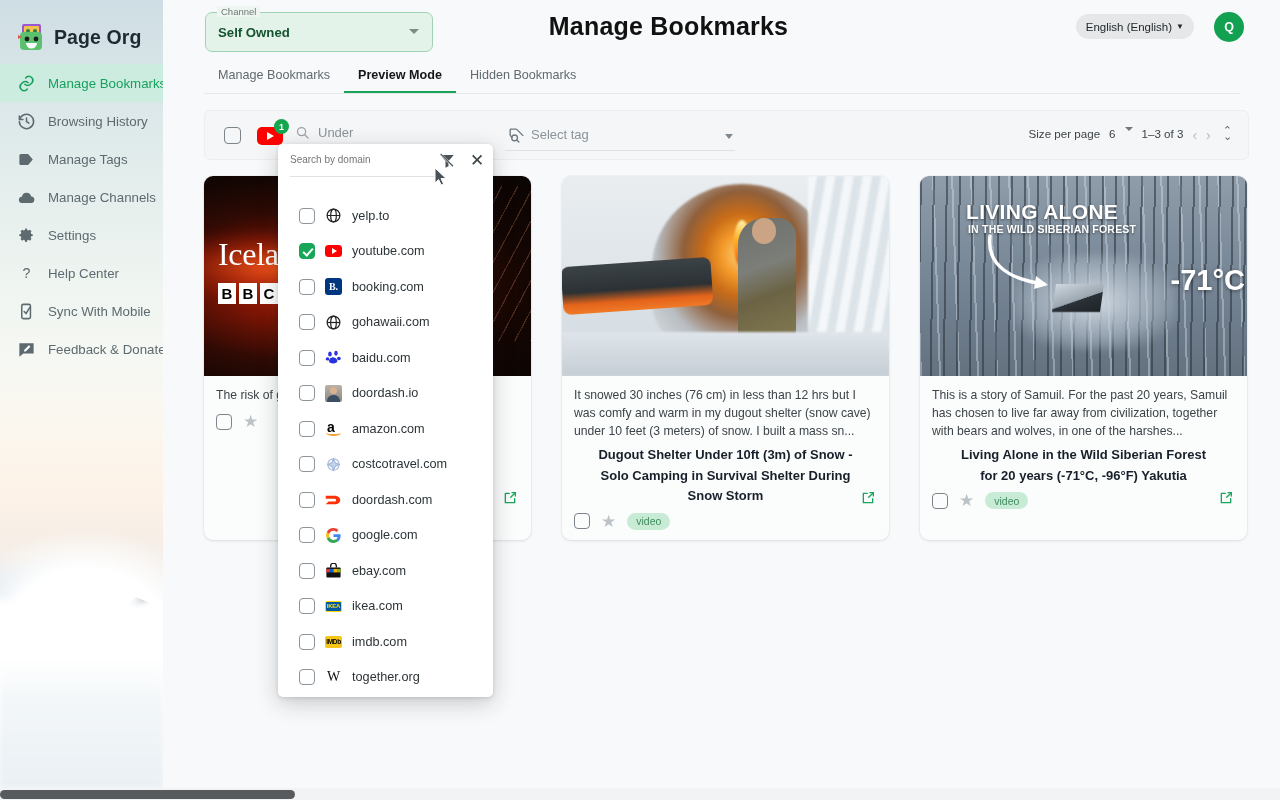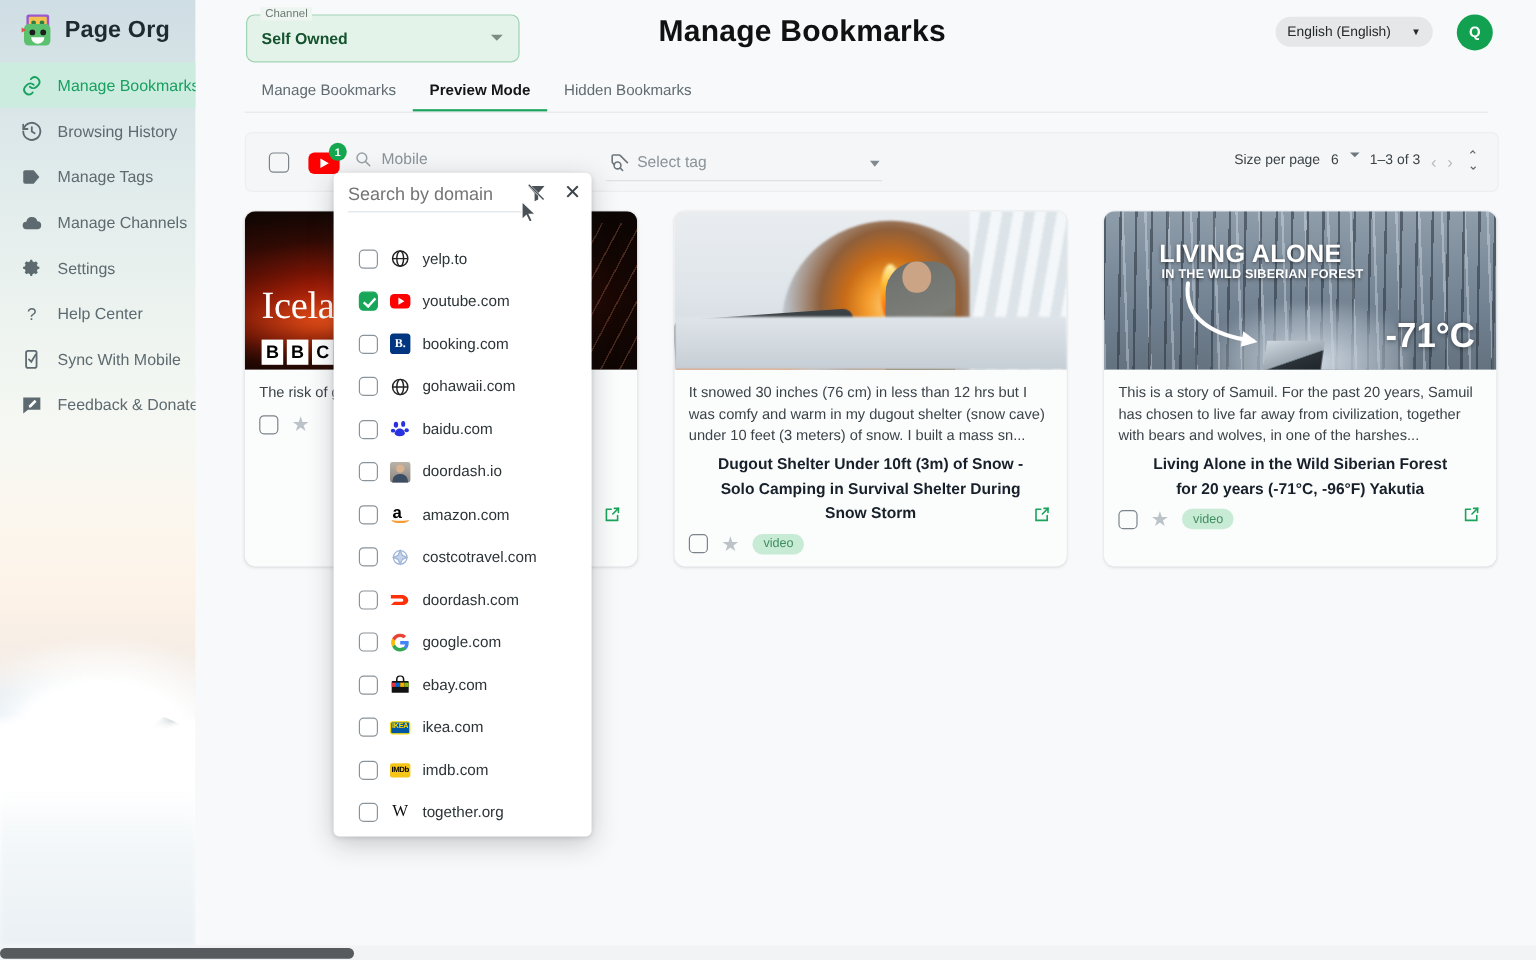--- a/index.html
+++ b/index.html
@@ -44,7 +44,7 @@
     clip-path: polygon(0% 100%, 45% 0%, 100% 70%, 100% 100%);
     opacity:.8;
   }
-  #sidebar .inner { position:relative; z-index:2; }
+  #sidebar .inner { position:relative; z-index:2;margin-top:12px; }
 
   .brand { display:flex; align-items:center; gap:9px; padding: 10px 0 12px 17px; }
   .brand-logo {

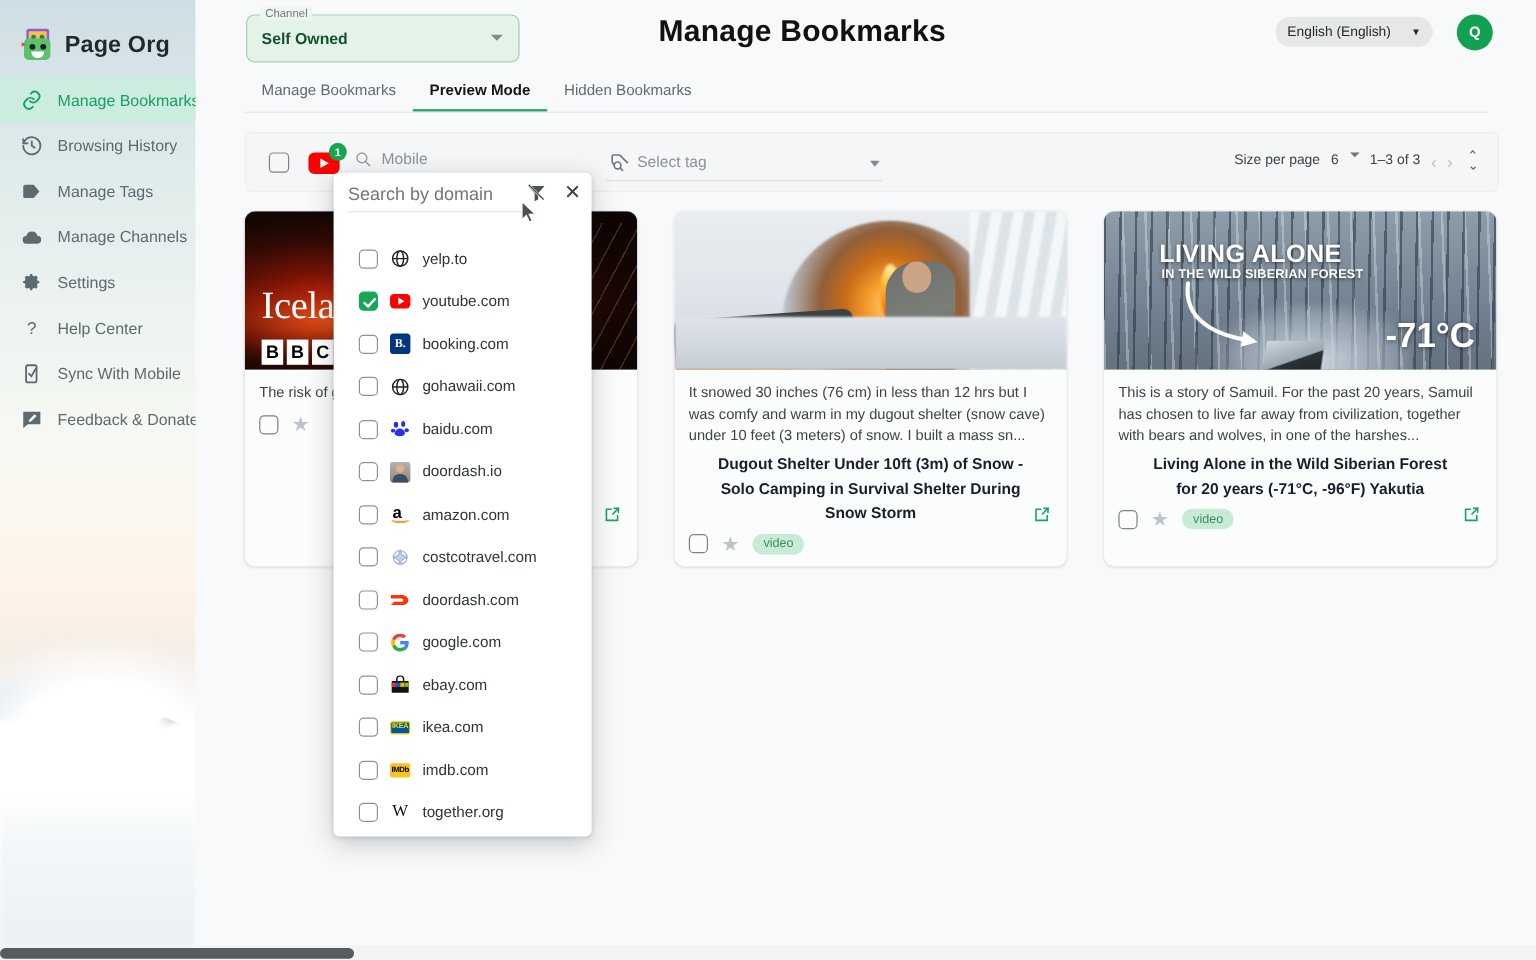--- a/index.html
+++ b/index.html
@@ -86,7 +86,7 @@
 
   .lang-pill {
     position:absolute; right:86px; top:14px; height:25px; padding:0 10px;
-    background:#e5e7e9; border-radius:13px; display:flex; align-items:center; gap:17px;
+    background:#e5e7e9; border-radius:13px; display:flex; align-items:center; gap:4px;
     font-size:11.5px; color:#24292c;
   }
   .avatar {

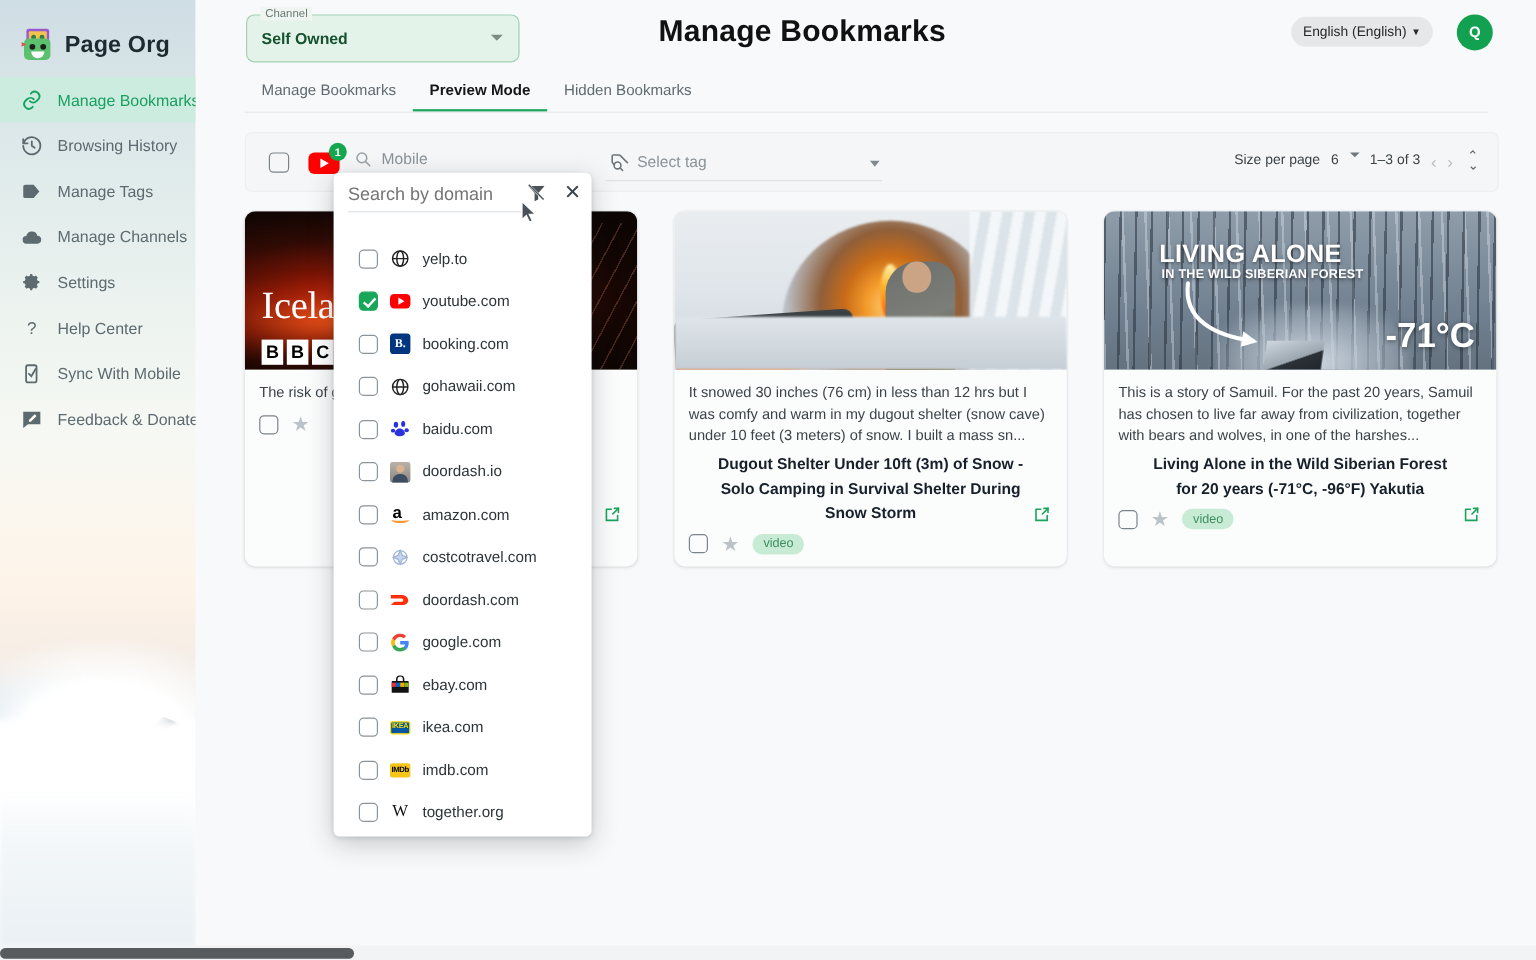--- a/index.html
+++ b/index.html
@@ -429,7 +429,7 @@
         <circle cx="10.5" cy="10.5" r="6.5"></circle>
           <line x1="15.5" y1="15.5" x2="21" y2="21" stroke-linecap="round"></line>
       </svg>
-      <span>Mobile</span>
+      <span>Under</span>
     </div>
 
     <div class="tag-field">

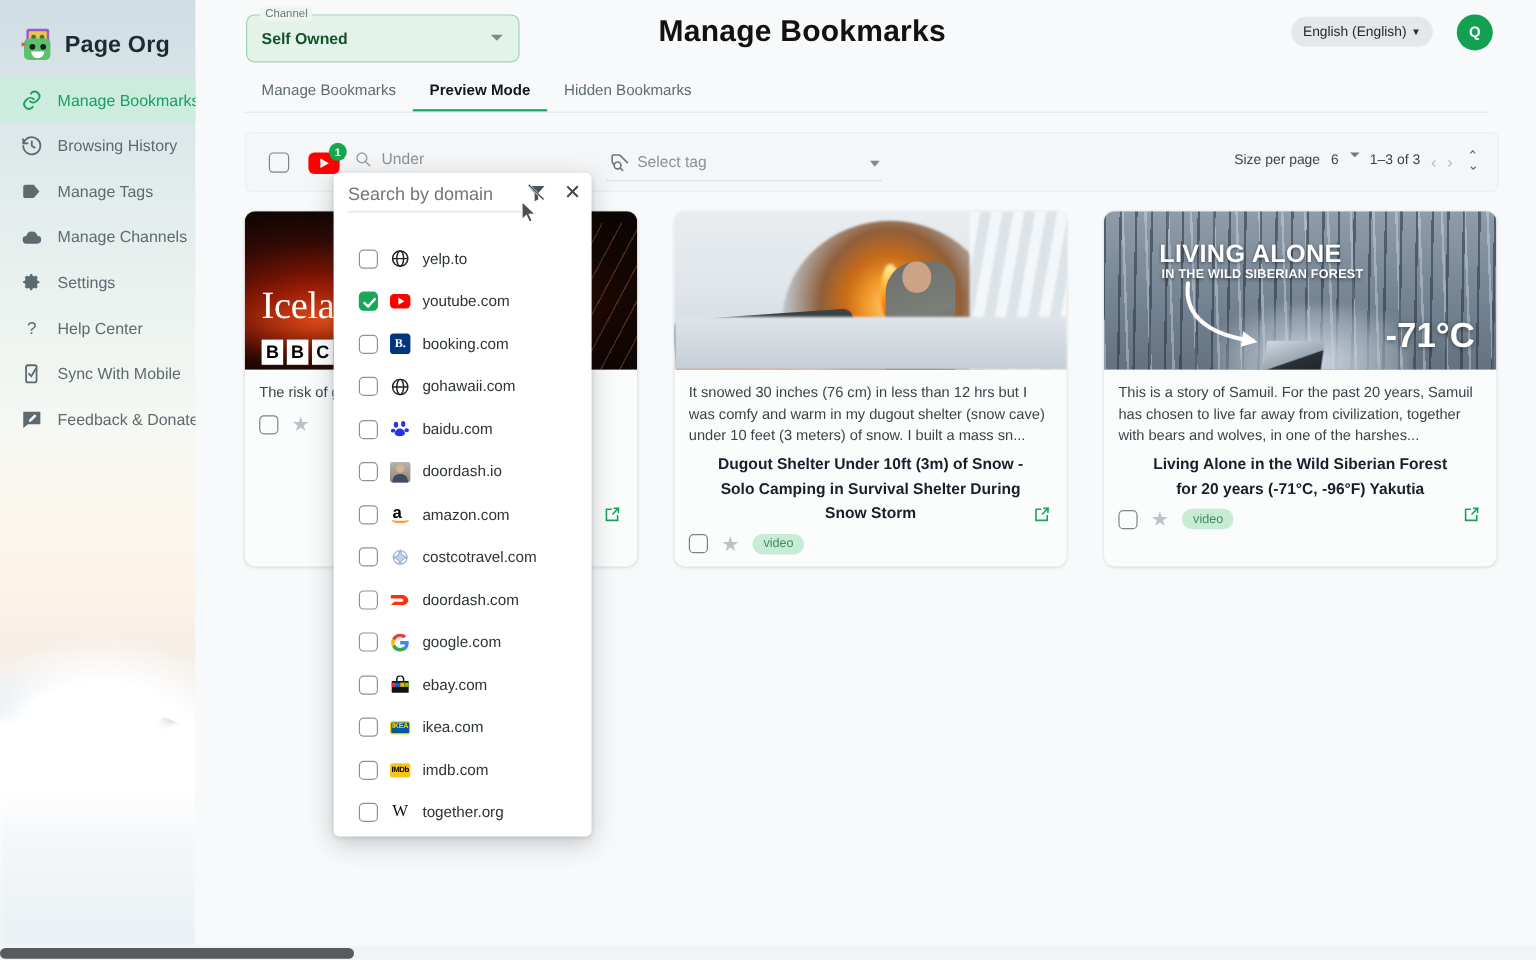--- a/index.html
+++ b/index.html
@@ -242,7 +242,7 @@
   }
   .dd-head { position:relative; height:36px; margin:10px 12px 0; }
   .dd-input { position:absolute; left:0; top:0; width:130px; border:0; outline:0;
-    font-size:15px; color:#8b9398; background:transparent; font-family:"Liberation Sans", sans-serif; }
+    font-size:10px; color:#8b9398; background:transparent; font-family:"Liberation Sans", sans-serif; }
   .dd-underline { position:absolute; left:0; top:22px; width:147px; height:1px; background:#dfe3e6; }
   .dd-filter { position:absolute; left:148px; top:-2px; cursor:pointer; }
   .dd-close { position:absolute; left:180px; top:-2px; font-size:17px; color:#3c4449; cursor:pointer; line-height:17px;}

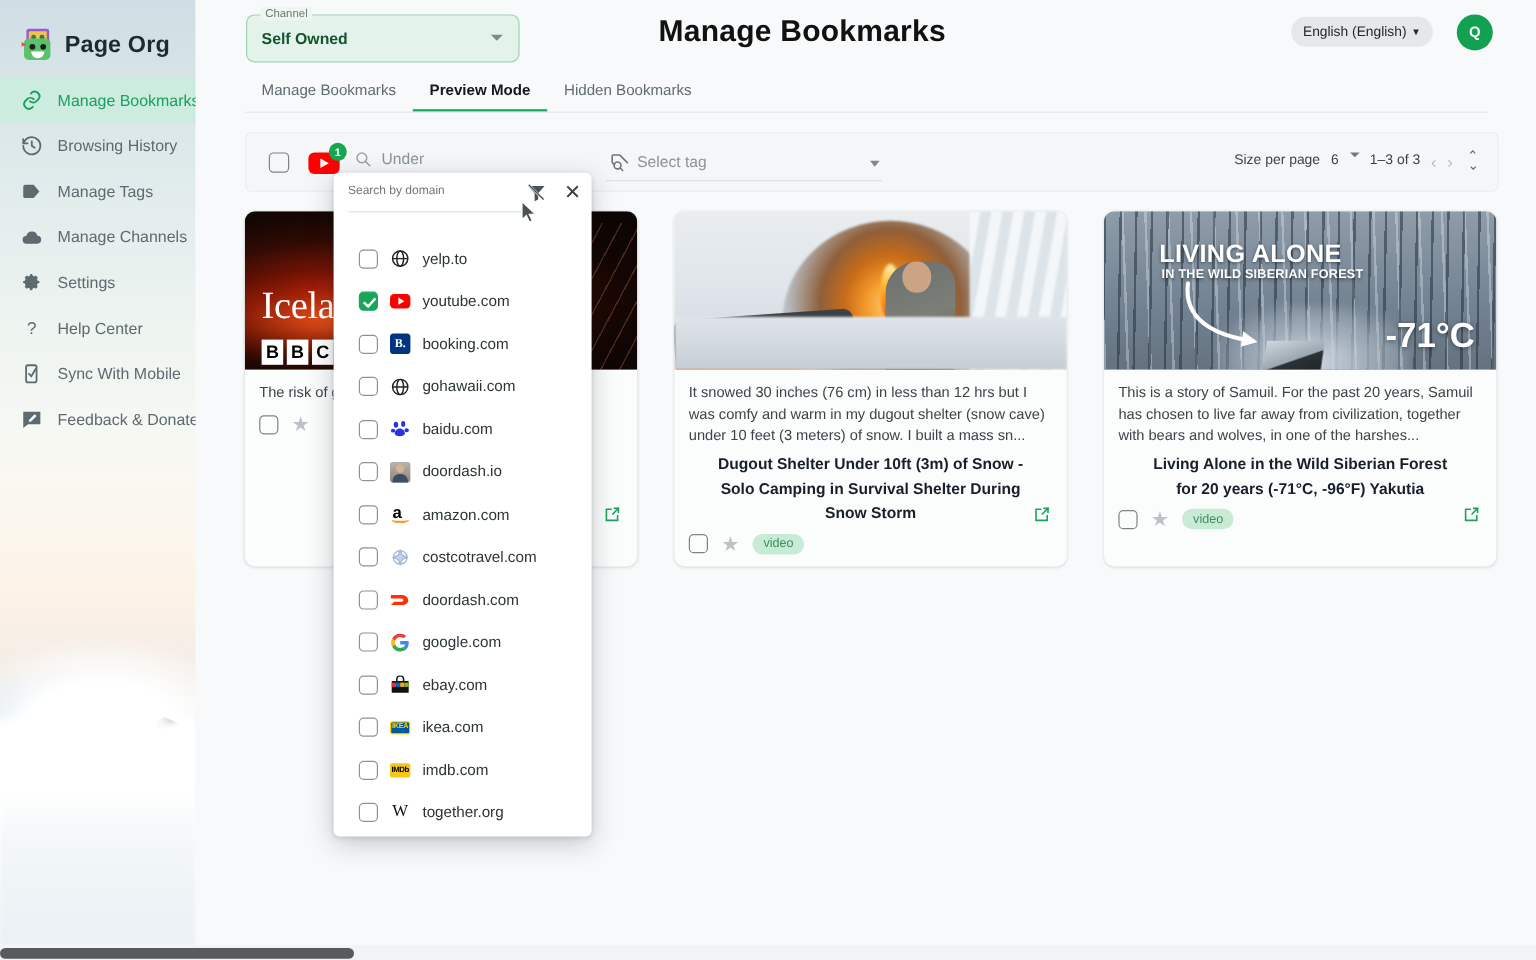--- a/index.html
+++ b/index.html
@@ -144,7 +144,7 @@
     box-shadow:0 1px 3px rgba(20,30,40,.10), 0 0 0 1px rgba(0,0,0,.025);
     position:relative; padding-bottom:8px;
   }
-  .thumb { width:327px; height:132px; position:relative; overflow:hidden; }
+  .thumb { width:327px; height:200px; position:relative; overflow:hidden; }
   .card-body { padding: 10px 12px 0; }
   .desc { font-size:12.2px; line-height:18px; color:#3c4449; }
   .ctitle { font-size:13px; font-weight:700; color:#17202a; text-align:center; line-height:20.5px; margin-top:5px; padding:0 22px;}

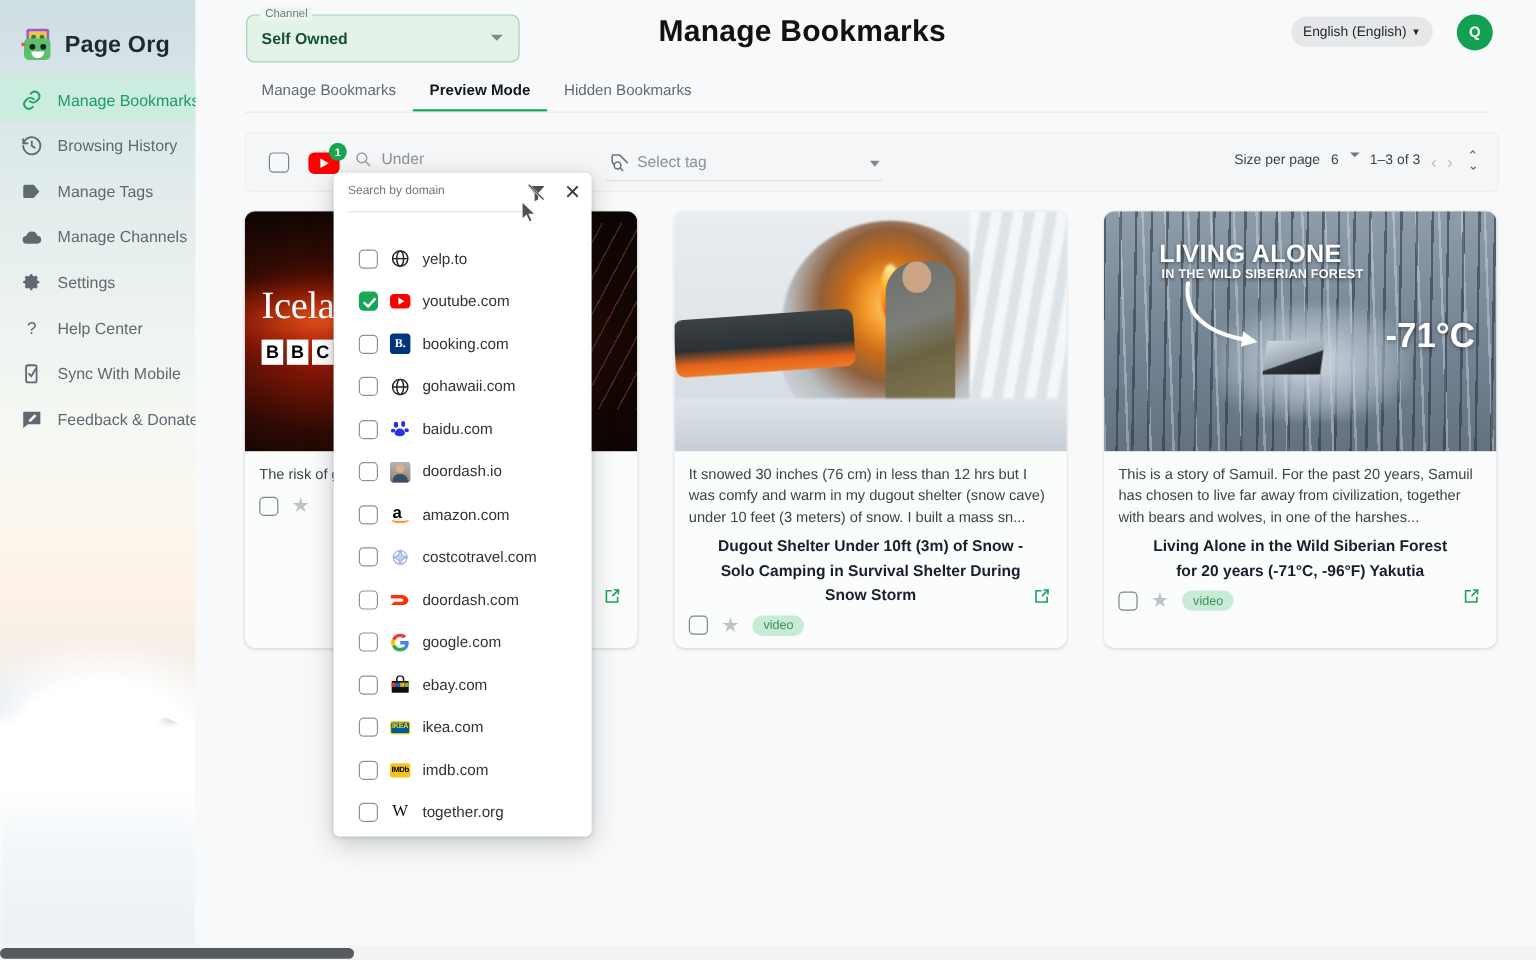--- a/index.html
+++ b/index.html
@@ -230,7 +230,7 @@
     letter-spacing:.3px; text-shadow:0 1px 3px rgba(0,0,0,.5); white-space:nowrap;}
   .th-sib .t2 { position:absolute; left:48px; top:47px; font-size:10.5px; font-weight:700; color:#fff;
     letter-spacing:.2px; text-shadow:0 1px 3px rgba(0,0,0,.5); white-space:nowrap;}
-  .th-sib .temp { position:absolute; right:18px; top:88px; font-size:29px; font-weight:700; color:#fff;
+  .th-sib .temp { position:absolute; right:2px; top:88px; font-size:29px; font-weight:700; color:#fff;
     text-shadow:0 1px 4px rgba(0,0,0,.45); }
   .th-sib .arrow-curve { position:absolute; left:62px; top:56px; }
 

